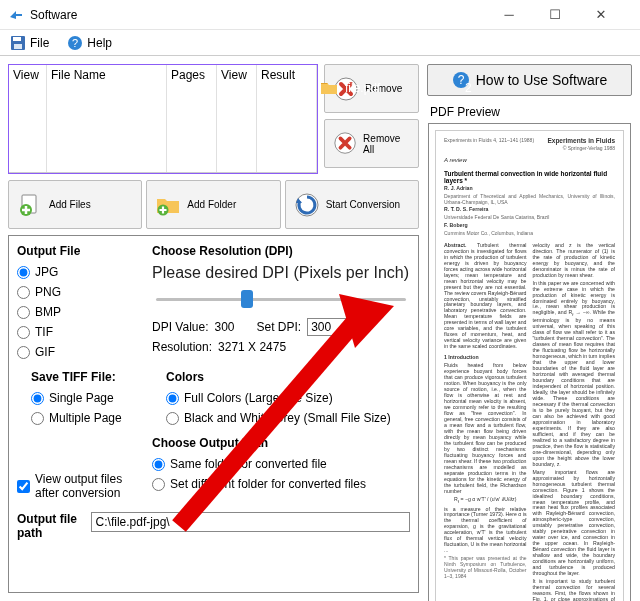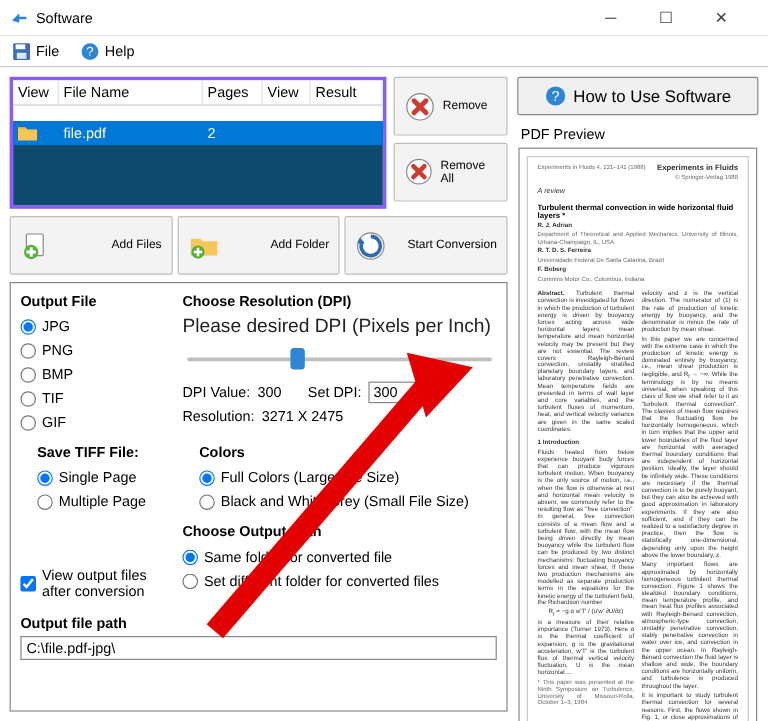--- a/index.html
+++ b/index.html
@@ -16,7 +16,7 @@
   .leftcol { flex:1; display:flex; flex-direction:column; gap:6px; }
   .rightcol { width:236px; display:flex; flex-direction:column; gap:6px; }
   .filegrid-wrap { display:flex; gap:6px; height:110px;}
-  .grid-panel { flex:1; border:3px solid #8b5cf6; background:#fff; display:flex; flex-direction:column; }
+  .grid-panel { flex:1; border:1px solid #8b5cf6; background:#fff; display:flex; }
   .grid-header { display:flex; background:#fff; border-bottom:1px solid #ccc; font-size:12px;}
   .grid-header .cell { padding:3px 4px; border-right:1px solid #e0e0e0; }
   .grid-body { flex:1; background:#0c4a6e; position:relative;margin-top:13px; }

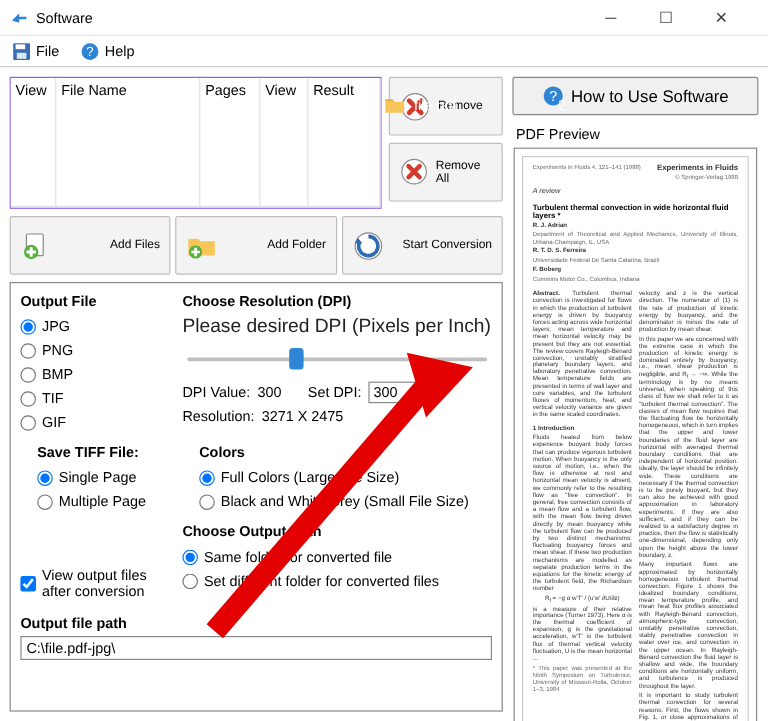--- a/index.html
+++ b/index.html
@@ -33,7 +33,7 @@
   .btn .icon { width:18px; height:18px; }
   .big .icon { width:26px; height:26px;}
   .actionrow { display:flex; gap:4px; }
-  .actionrow .btn { flex:1; justify-content:space-between; }
+  .actionrow .btn { flex:1; justify-content:flex-start; }
   .options { border:1px solid #888; flex:1; padding:8px 8px 18px 8px; display:flex; flex-direction:column; gap:6px; position:relative; }
   .row-grid { display:flex; gap:10px;}
   .leftopts { width:125px; display:flex; flex-direction:column; gap:4px;}

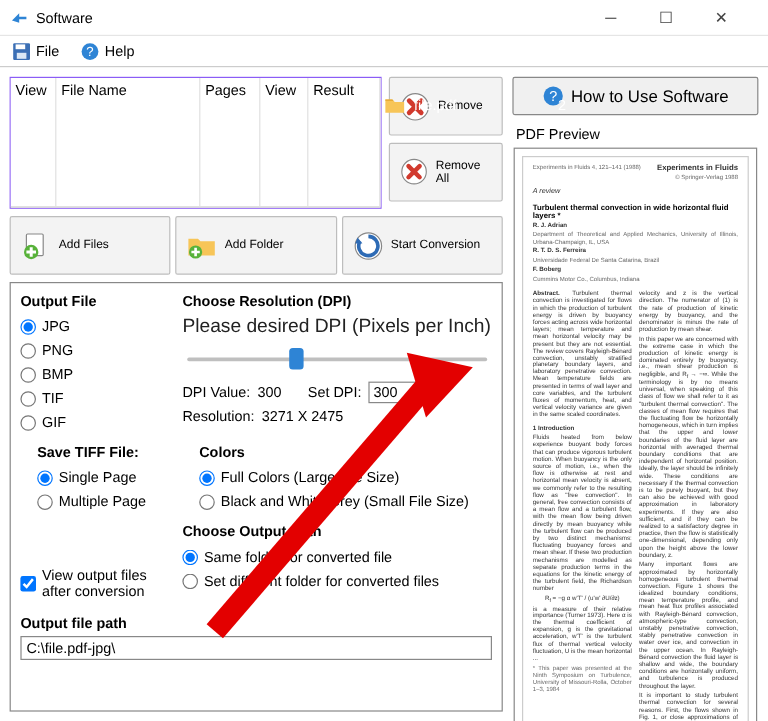--- a/index.html
+++ b/index.html
@@ -47,7 +47,7 @@
   .thumb { position:absolute; top:2px; width:12px; height:18px; background:#2e84d5; border-radius:3px; }
   .dpirow { display:flex; gap:6px; align-items:center; font-size:12px; }
   .dpi-input { width:44px; border:1px solid #888; padding:1px 3px; font-size:12px; text-align:left; height:18px;}
-  .outpathrow { display:flex; flex-direction:column; gap:2px; }
+  .outpathrow { display:flex; flex-direction:row; gap:2px; }
   .outpath-input { width:100%; border:1px solid #888; padding:2px 4px; font-size:12px; height:20px; }
   .howto { border:1px solid #888; background:#f0f0f0; padding:6px; display:flex; align-items:center; gap:6px; font-size:14px; justify-content:center;}
   .preview-wrap { flex:1; border:1px solid transparent; display:flex; flex-direction:column; }

